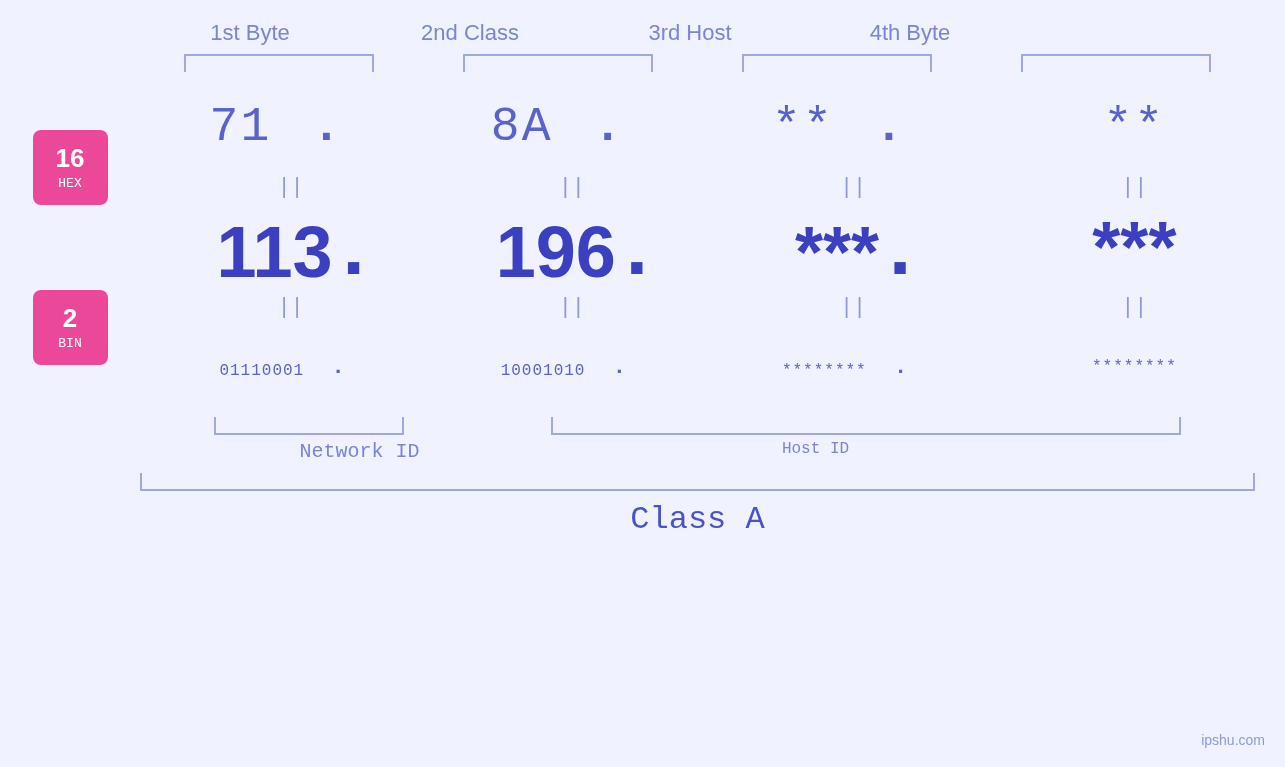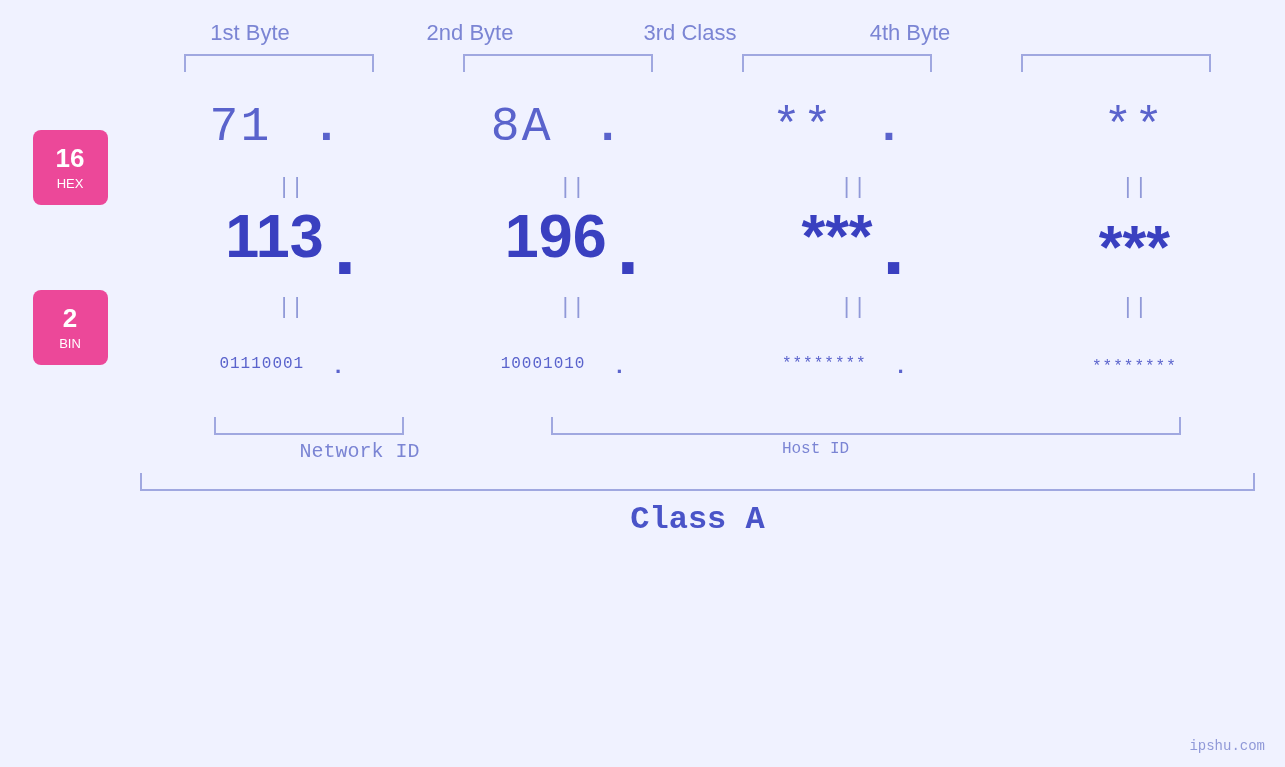--- a/index.html
+++ b/index.html
@@ -284,7 +284,7 @@
 
   <div class="byte-headers">
     <div class="byte-header">1st Byte</div>
-    <div class="byte-header">2nd Byte</div>
+    <div class="byte-header">2nd Class</div>
     <div class="byte-header">3rd Class</div>
     <div class="byte-header">4th Byte</div>
   </div>

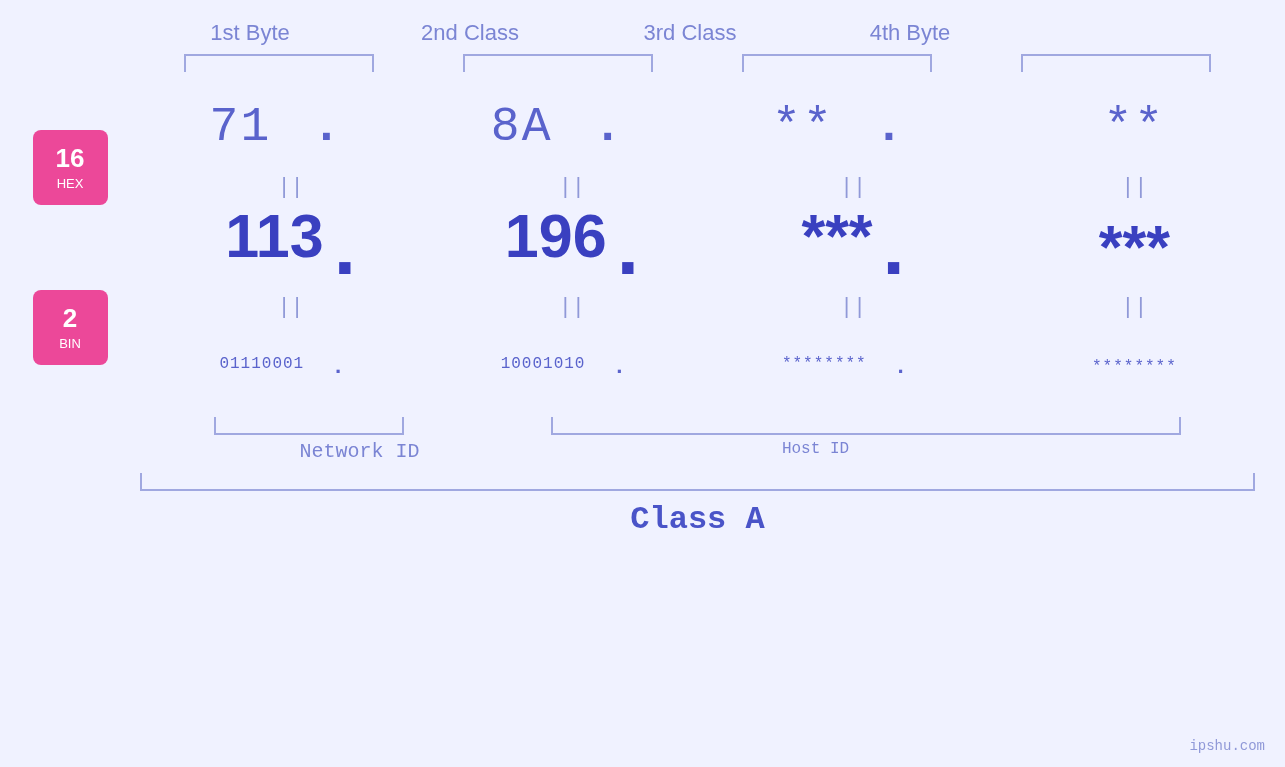--- a/index.html
+++ b/index.html
@@ -285,7 +285,7 @@
   <div class="byte-headers">
     <div class="byte-header">1st Byte</div>
     <div class="byte-header">2nd Class</div>
-    <div class="byte-header">3rd Class</div>
+    <div class="byte-header">3rd Host</div>
     <div class="byte-header">4th Byte</div>
   </div>
 

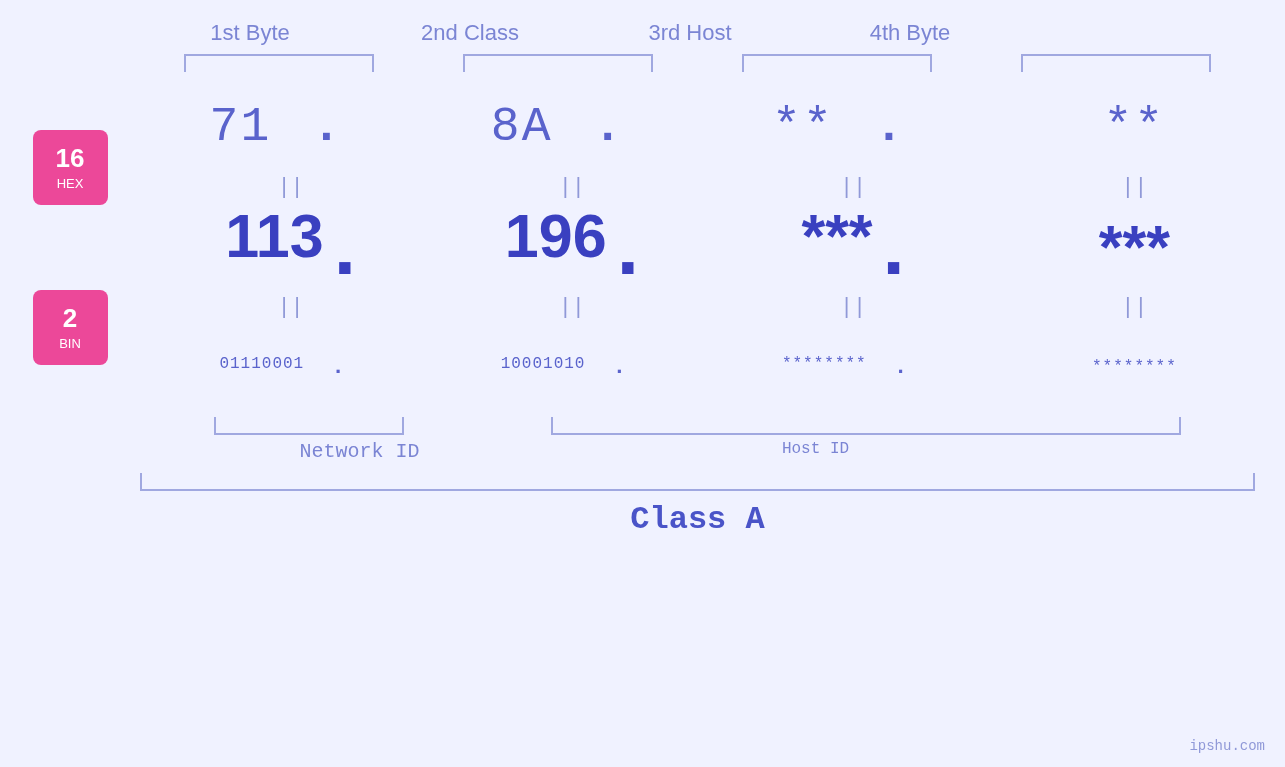--- a/index.html
+++ b/index.html
@@ -120,7 +120,7 @@
       width: 220px;
       text-align: center;
       display: flex;
-      align-items: flex-start;
+      align-items: flex-end;
       justify-content: center;
       gap: 10px;
     }

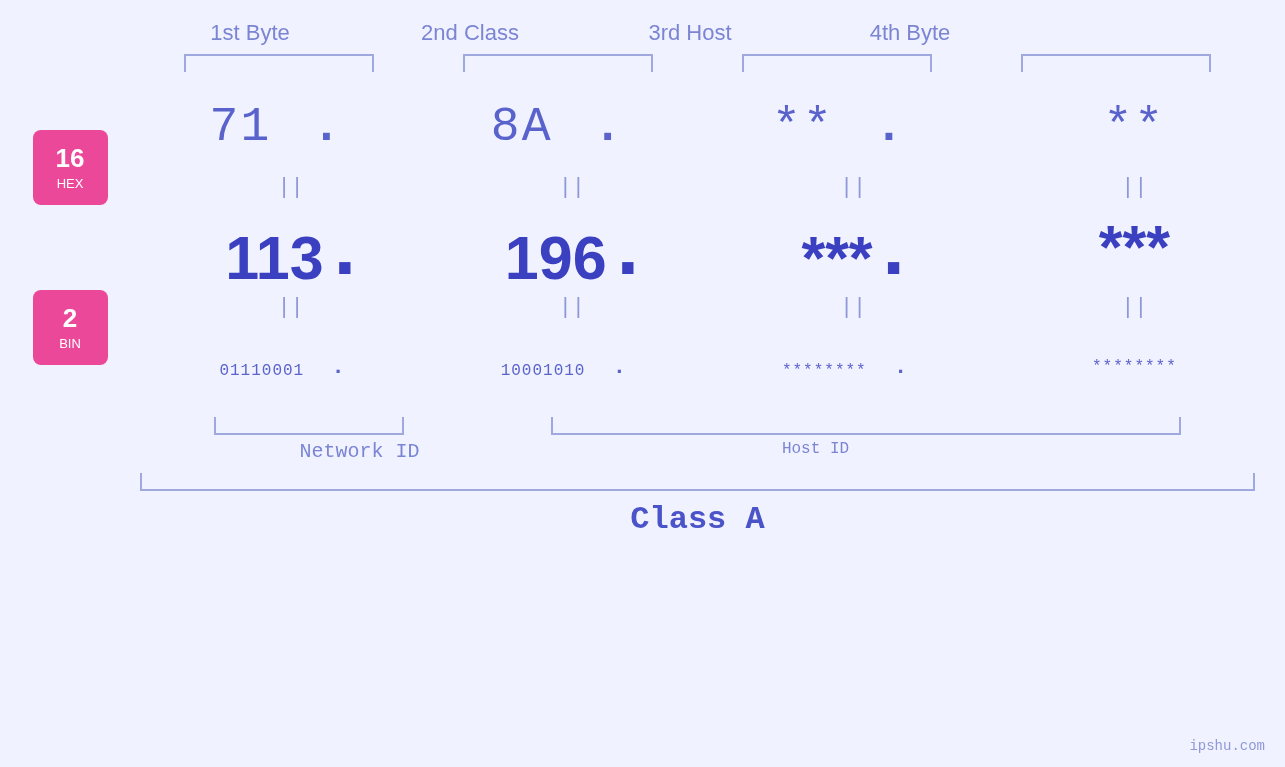--- a/index.html
+++ b/index.html
@@ -98,6 +98,7 @@
       font-size: 13px;
       font-weight: normal;
       margin-top: 2px;
+      font-family: Liberation Mono, monospace;
     }
 
     

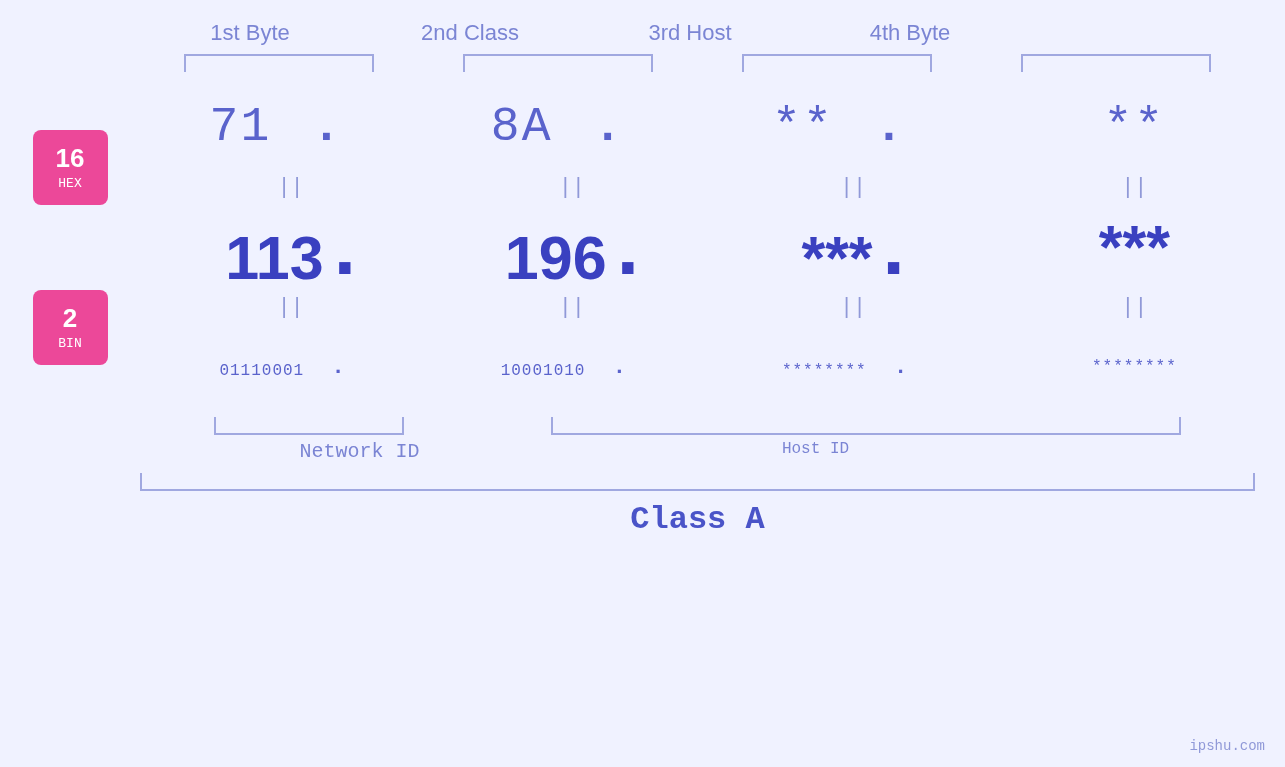--- a/index.html
+++ b/index.html
@@ -150,7 +150,7 @@
 
     
     .dec-value {
-      font-size: 61px;
+      font-size: 72px;
       font-weight: bold;
       font-family: Arial, sans-serif;
       color: #3a40c0;

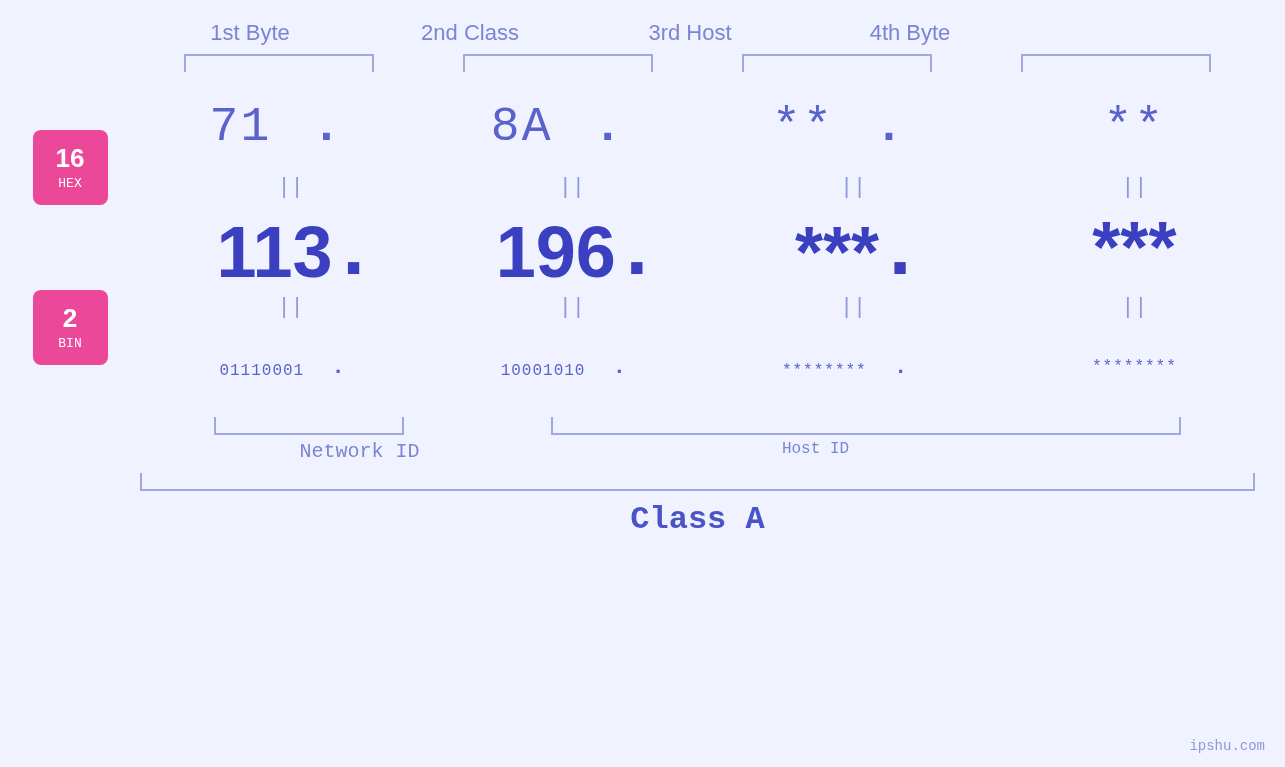--- a/index.html
+++ b/index.html
@@ -265,7 +265,7 @@
       color: #4a54c8;
       font-size: 32px;
       font-family: 'Courier New', Courier, monospace;
-      font-weight: bold;
+      font-weight: normal;
     }
 
     

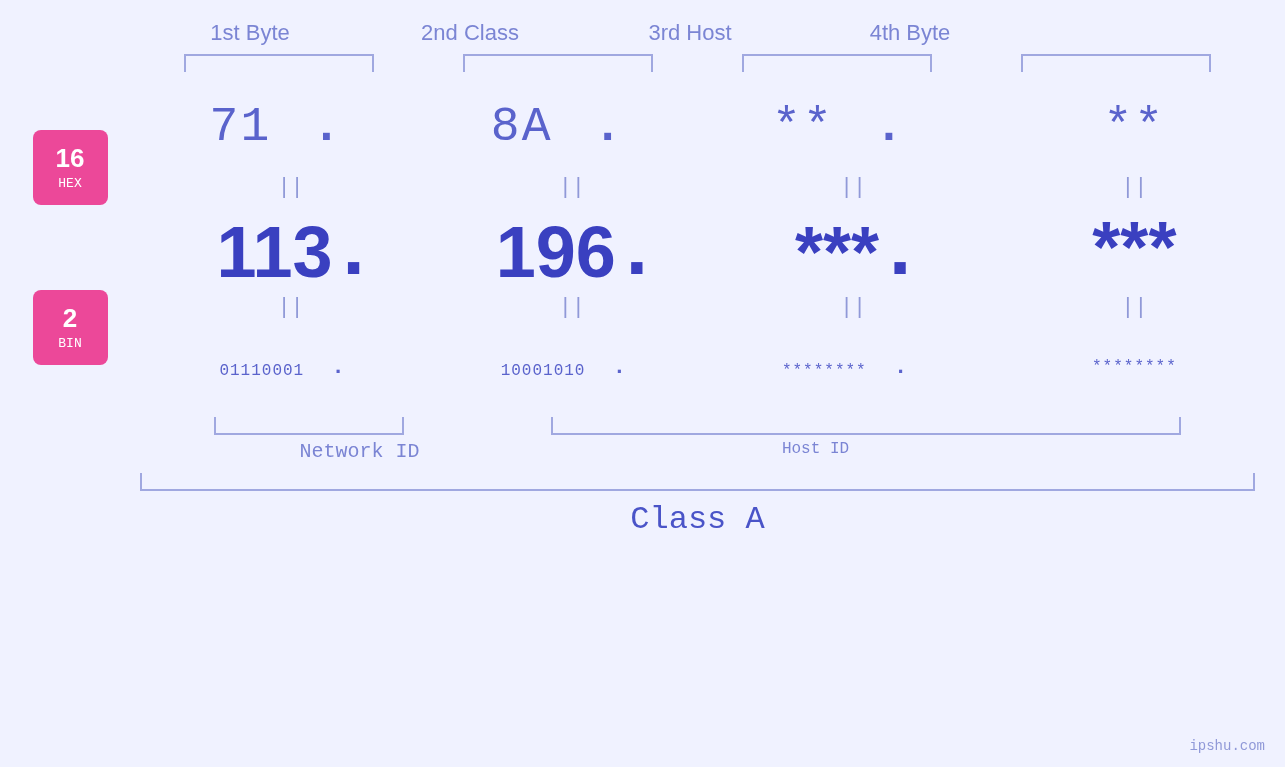--- a/index.html
+++ b/index.html
@@ -271,11 +271,11 @@
     
     .footer {
       position: absolute;
-      bottom: 13px;
+      bottom: 19px;
       right: 20px;
       color: #9099d8;
       font-size: 14px;
-      font-family: Liberation Mono, monospace;
+      font-family: Liberation Sans, sans-serif;
     }
   </style>
 </head>

